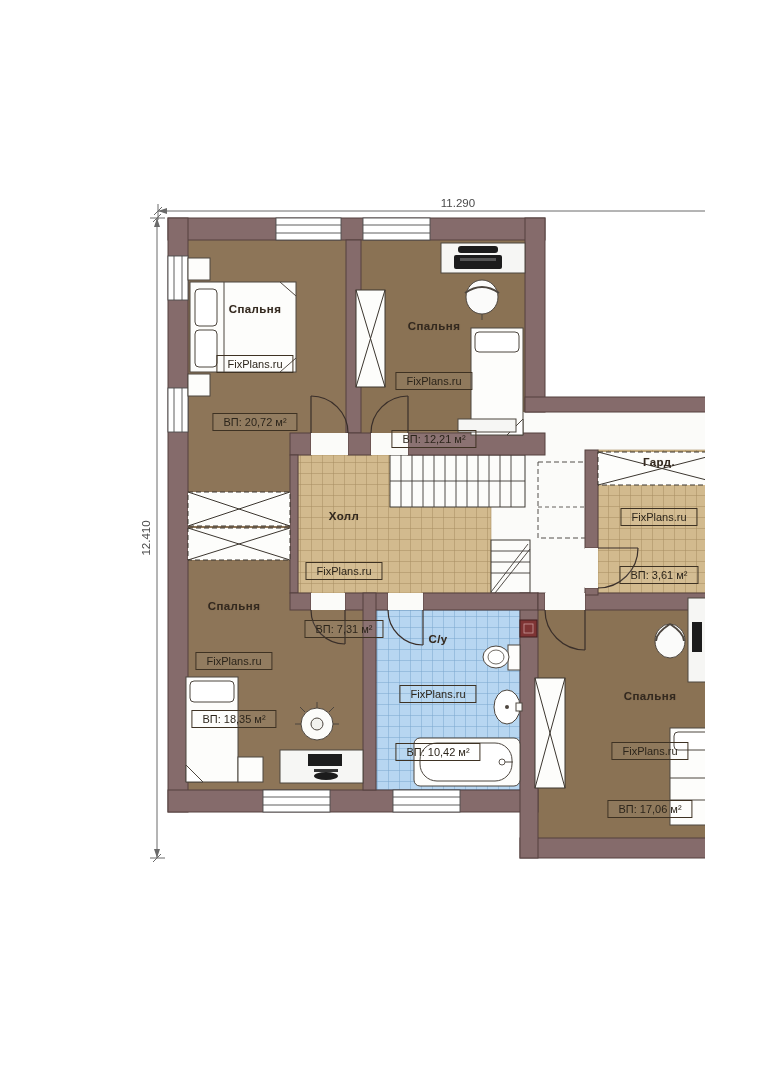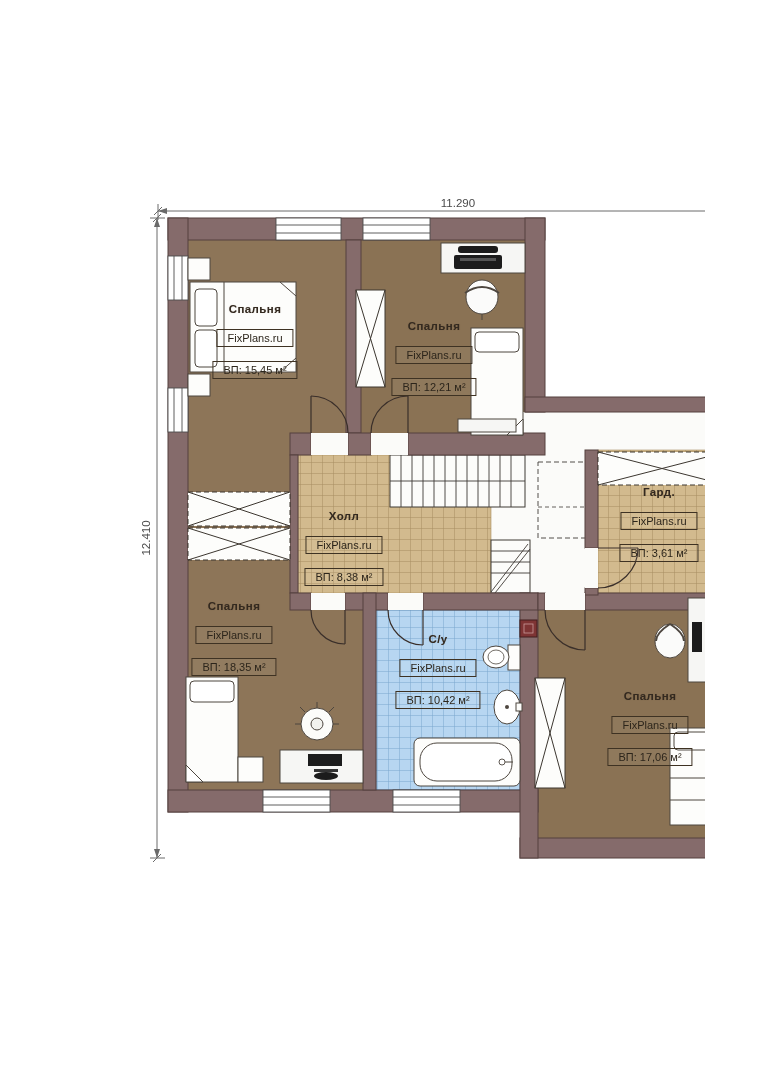--- a/index.html
+++ b/index.html
@@ -19,7 +19,7 @@
   }
   .label-box{
     border:1.5px solid #3e3223;padding:0 10px;font-size:11px;line-height:16px;
-    color:#2c251b;white-space:nowrap;background:rgba(255,255,255,0.05);
+    color:#2c251b;white-space:nowrap;background:rgba(255,255,255,0.05);margin-top:26px;
   }
 </style>
 </head>

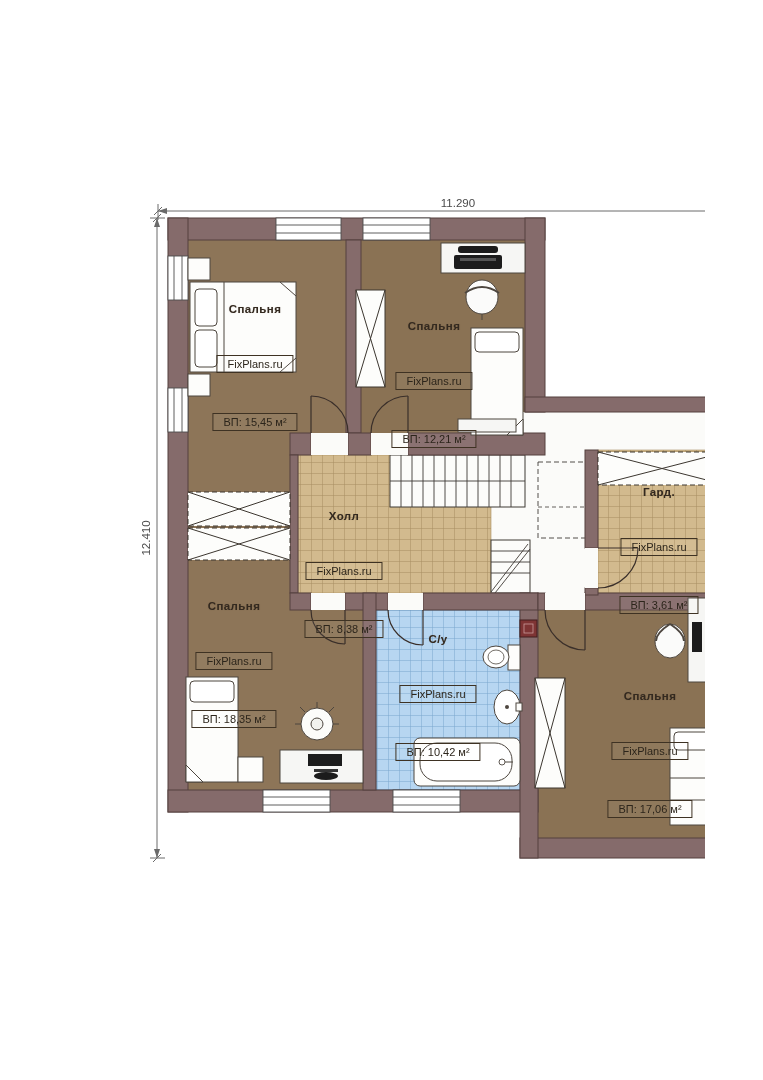--- a/index.html
+++ b/index.html
@@ -326,7 +326,7 @@
   <div class="room-label" style="left:197px;top:303px">
     <div class="room-name">Спальня</div>
     <div class="label-box">FixPlans.ru</div>
-    <div class="label-box">ВП: 15,45 м²</div>
+    <div class="label-box">ВП: 20,72 м²</div>
   </div>
 
   <div class="room-label" style="left:376px;top:320px">

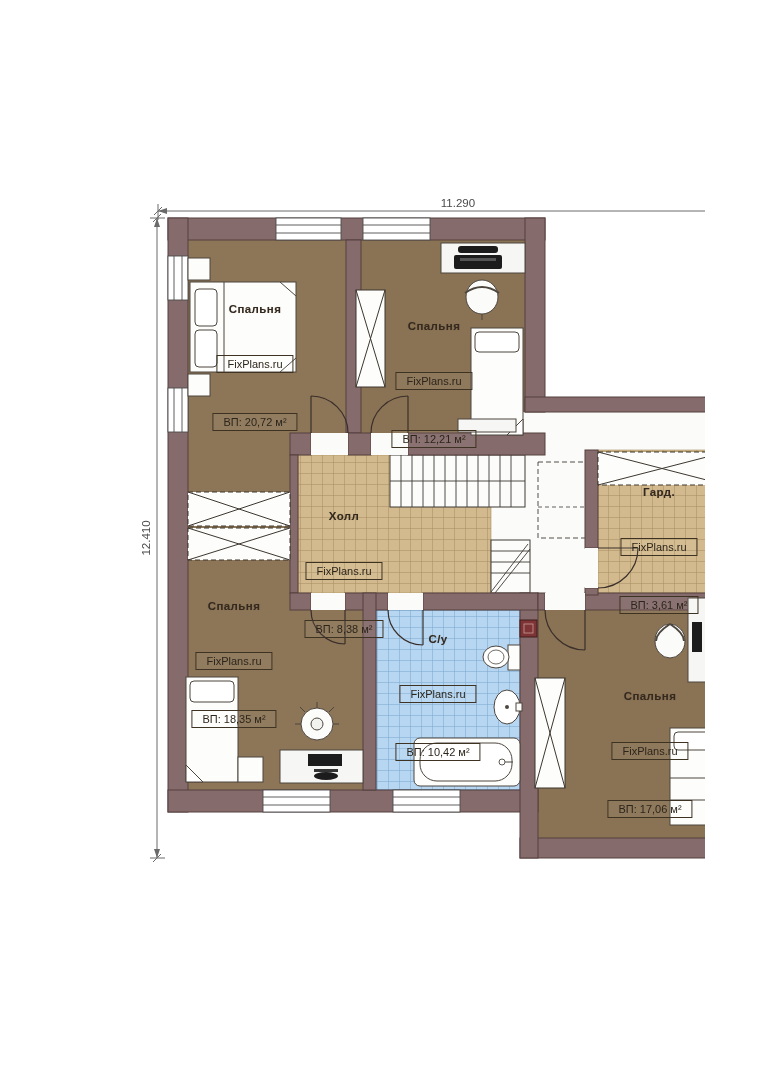--- a/index.html
+++ b/index.html
@@ -341,7 +341,7 @@
     <div class="label-box">ВП: 8,38 м²</div>
   </div>
 
-  <div class="room-label" style="left:601px;top:486px">
+  <div class="room-label" style="left:601px;top:456px">
     <div class="room-name">Гард.</div>
     <div class="label-box">FixPlans.ru</div>
     <div class="label-box">ВП: 3,61 м²</div>

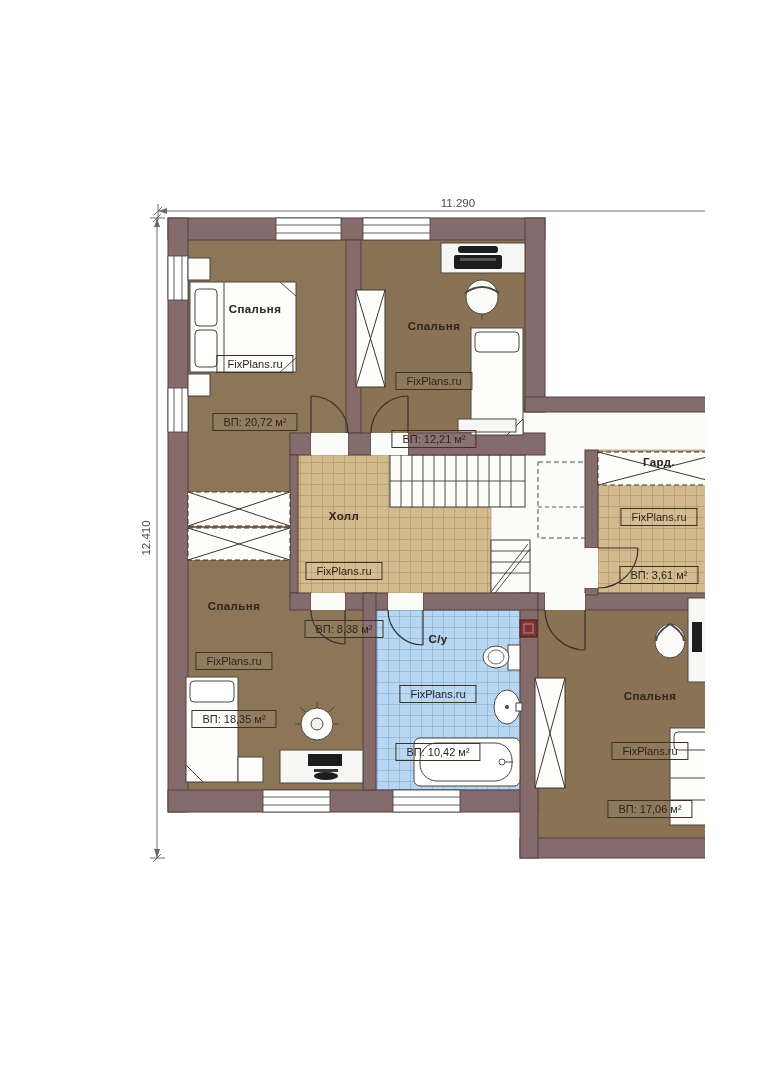--- a/index.html
+++ b/index.html
@@ -338,7 +338,7 @@
   <div class="room-label" style="left:286px;top:510px">
     <div class="room-name">Холл</div>
     <div class="label-box">FixPlans.ru</div>
-    <div class="label-box">ВП: 8,38 м²</div>
+    <div class="label-box">ВП: 7,31 м²</div>
   </div>
 
   <div class="room-label" style="left:601px;top:456px">

